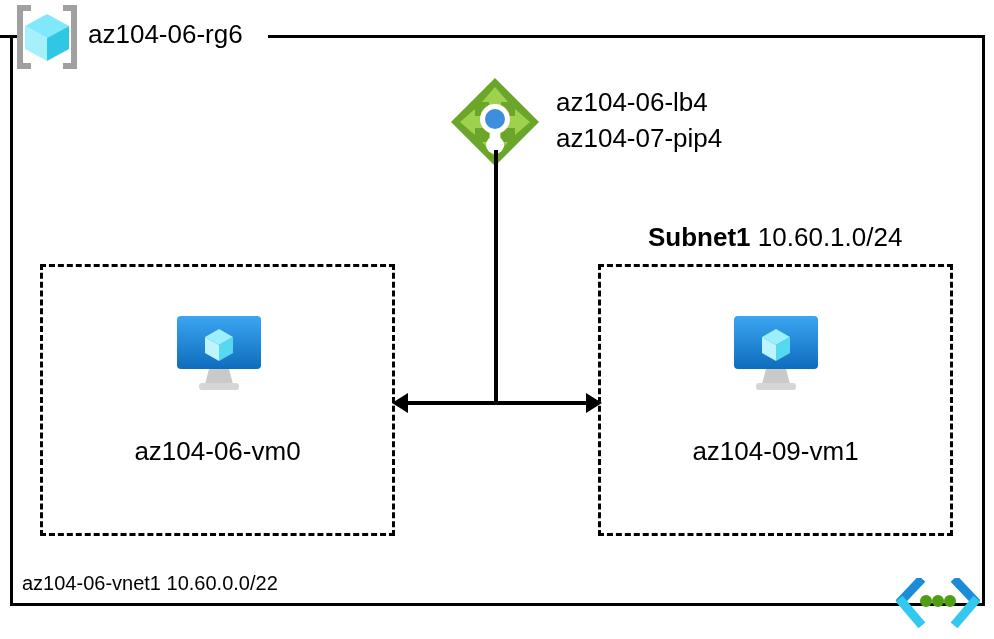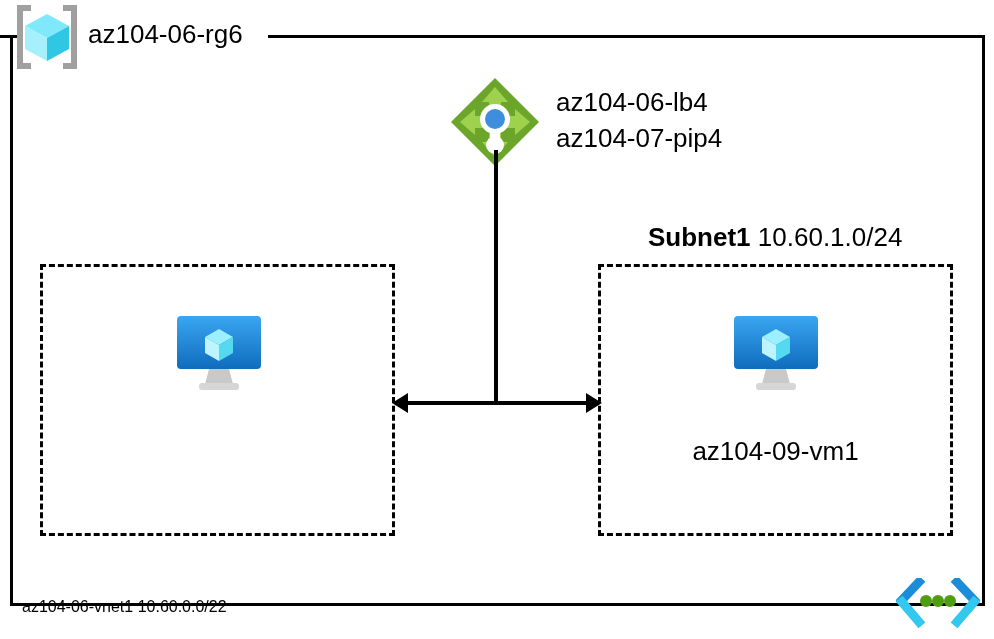--- a/index.html
+++ b/index.html
@@ -264,6 +264,7 @@
     </svg>
   </div>
   <div class="vm-labels" id="vm0-labels">
+    <div>az104-06-vm0</div>
   </div>
 
   <div class="subnet-title" id="subnet1-title">

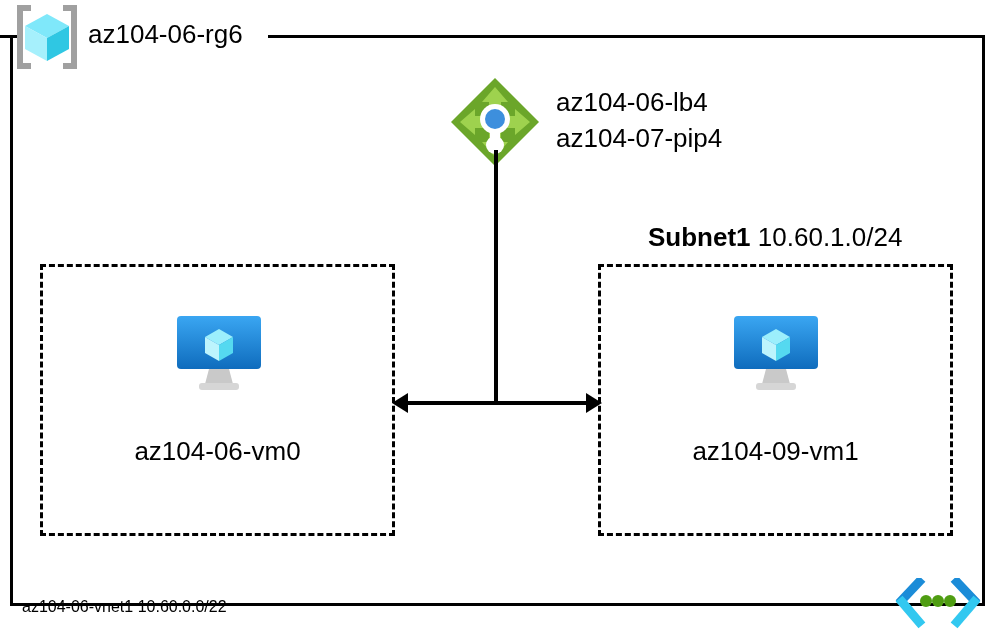--- a/index.html
+++ b/index.html
@@ -181,8 +181,8 @@
   .vnet-label {
     position: absolute;
     left: 22px;
-    top: 592px;
-    font-size: 16px;
+    top: 568px;
+    font-size: 20px;
     line-height: 30px;
     white-space: nowrap;
     color: #000000;

